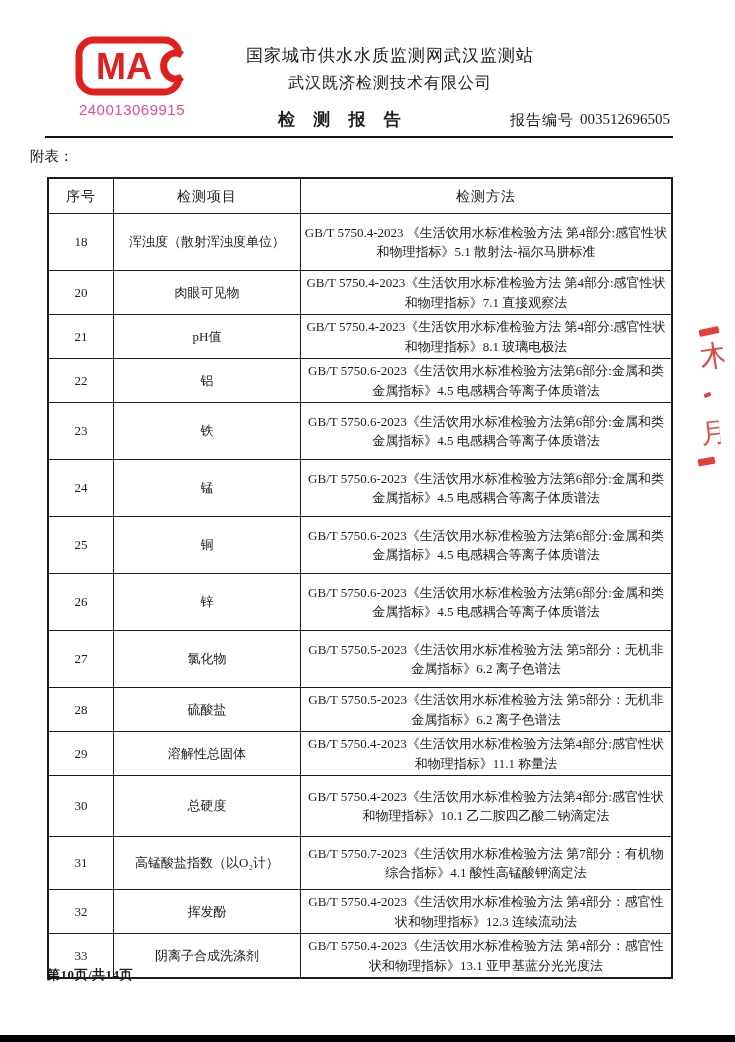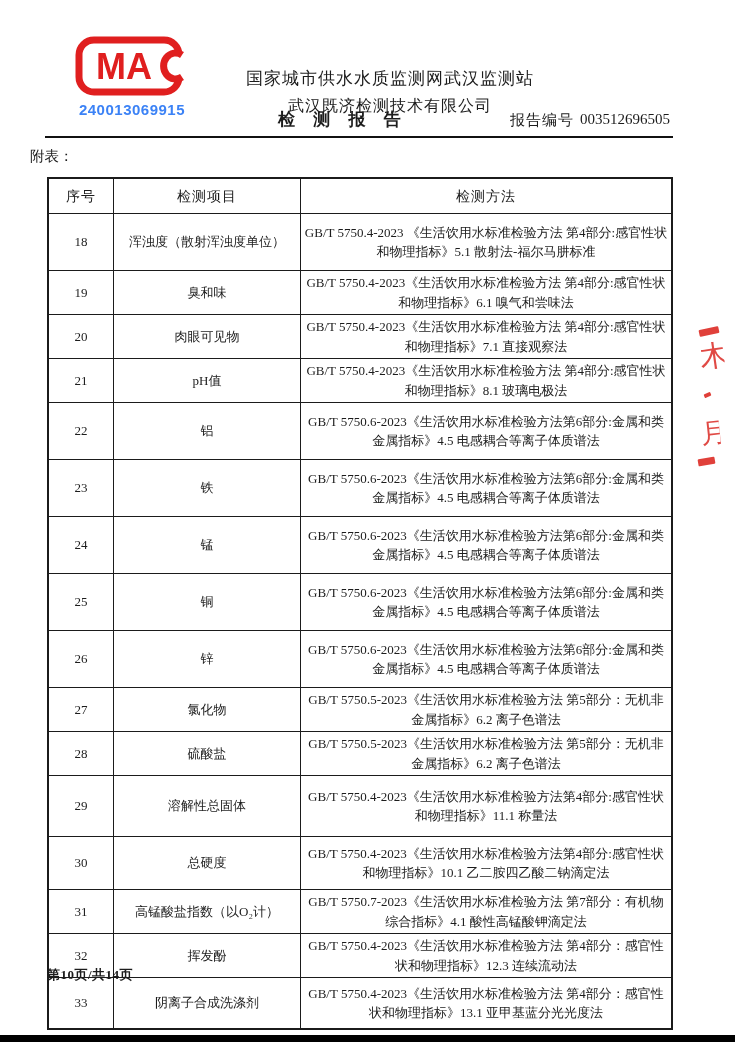--- a/index.html
+++ b/index.html
@@ -16,7 +16,7 @@
   .cma-number{color:#3b82f6;font-weight:bold;font-size:15px;letter-spacing:.5px;
     font-family:"Liberation Sans","DejaVu Sans",sans-serif;margin-top:1px;}
   .org-block{position:absolute;left:205px;top:44px;width:370px;text-align:center;}
-  .org-line1{font-size:17px;letter-spacing:1px;margin-top:23px;}
+  .org-line1{font-size:17px;letter-spacing:1px;}
   .org-line2{font-size:16px;letter-spacing:1px;margin-top:6px;}
   .title-row{position:absolute;left:278px;top:108px;width:392px;
     display:flex;justify-content:space-between;align-items:baseline;}

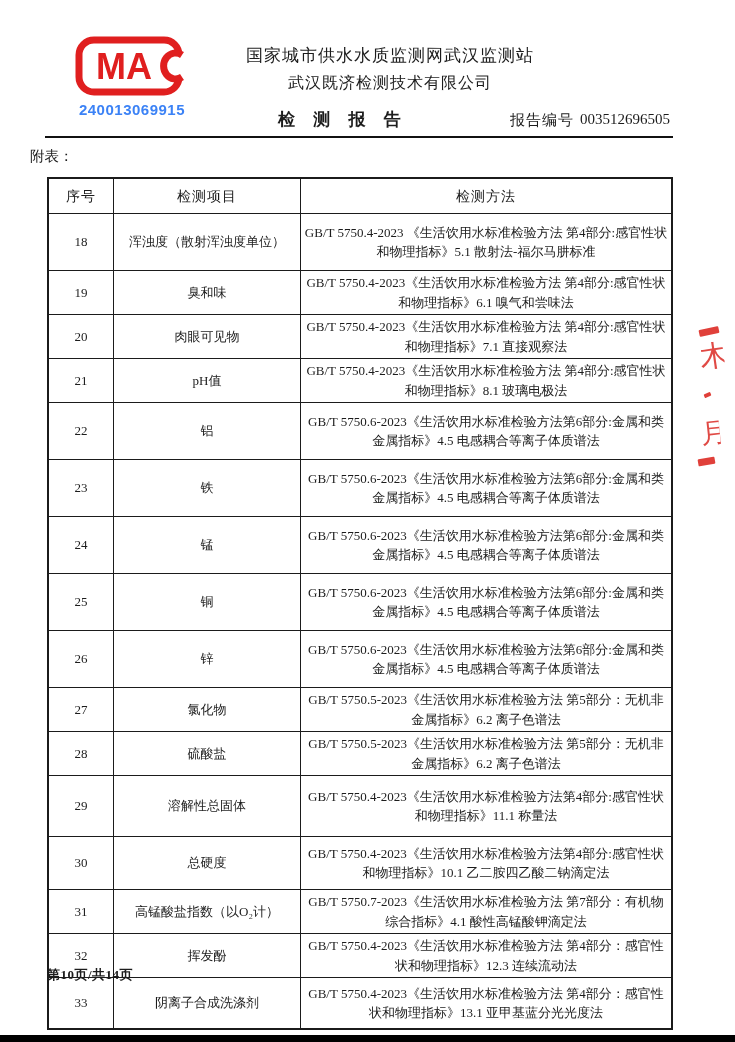--- a/index.html
+++ b/index.html
@@ -13,7 +13,7 @@
   }
   
   .cma-logo{position:absolute;left:72px;top:36px;width:120px;text-align:center;}
-  .cma-number{color:#3b82f6;font-weight:bold;font-size:15px;letter-spacing:.5px;
+  .cma-number{color:#ec4899;font-weight:normal;font-size:15px;letter-spacing:.5px;
     font-family:"Liberation Sans","DejaVu Sans",sans-serif;margin-top:1px;}
   .org-block{position:absolute;left:205px;top:44px;width:370px;text-align:center;}
   .org-line1{font-size:17px;letter-spacing:1px;}

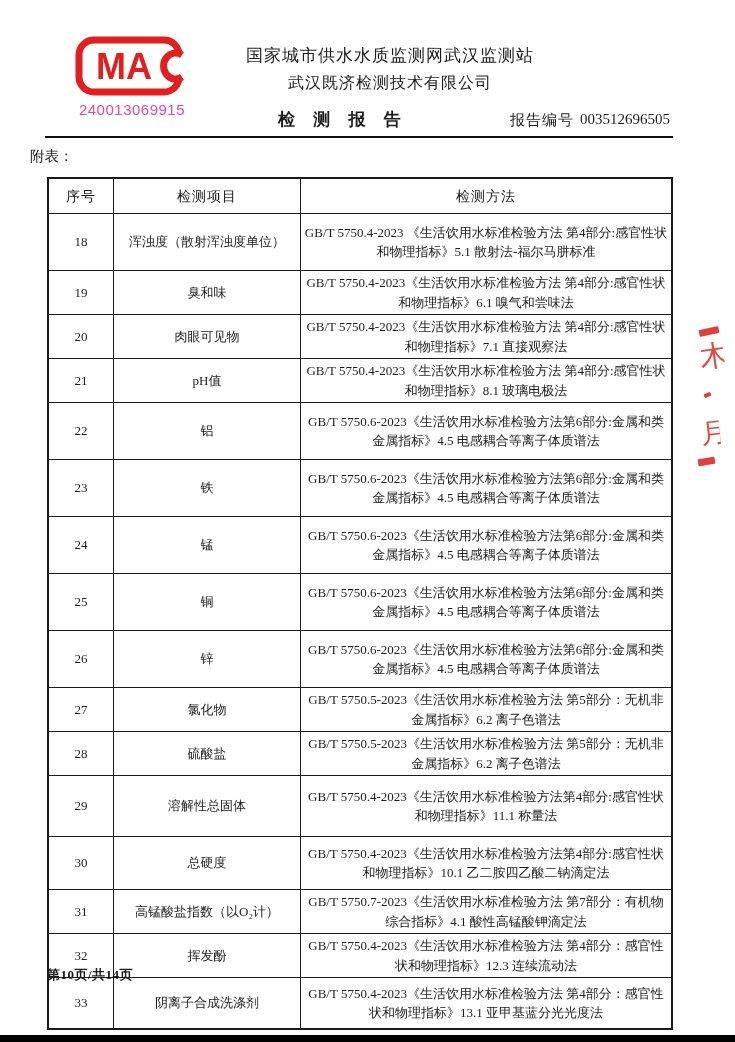--- a/index.html
+++ b/index.html
@@ -103,11 +103,6 @@
           <td class="col-method">GB/T 5750.4-2023 《生活饮用水标准检验方法 第4部分:感官性状和物理指标》5.1 散射法-福尔马肼标准</td>
         </tr>
         <tr>
-          <td class="col-no">19</td>
-          <td class="col-item">臭和味</td>
-          <td class="col-method">GB/T 5750.4-2023《生活饮用水标准检验方法 第4部分:感官性状和物理指标》6.1 嗅气和尝味法</td>
-        </tr>
-        <tr>
           <td class="col-no">20</td>
           <td class="col-item">肉眼可见物</td>
           <td class="col-method">GB/T 5750.4-2023《生活饮用水标准检验方法 第4部分:感官性状和物理指标》7.1 直接观察法</td>

